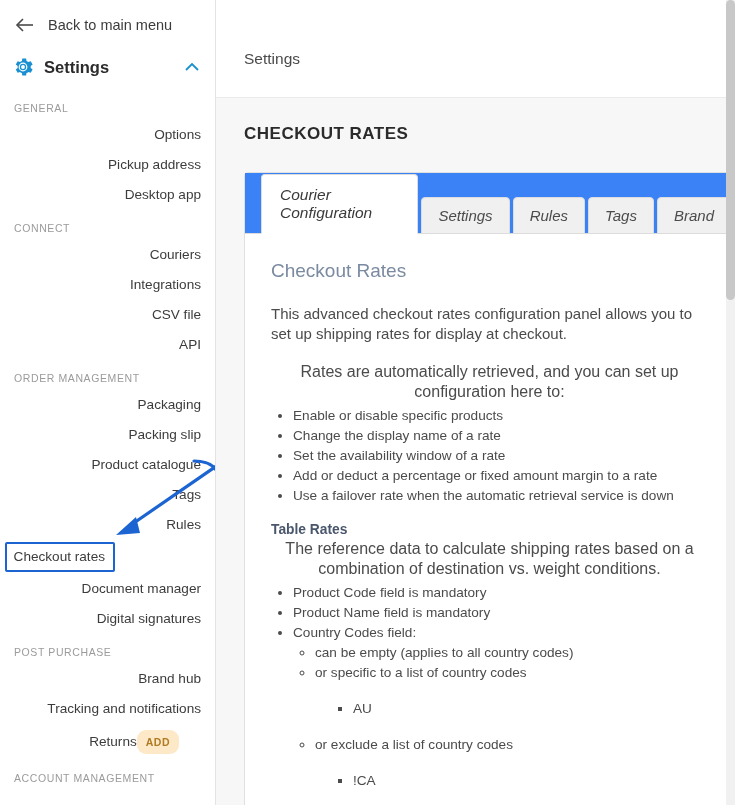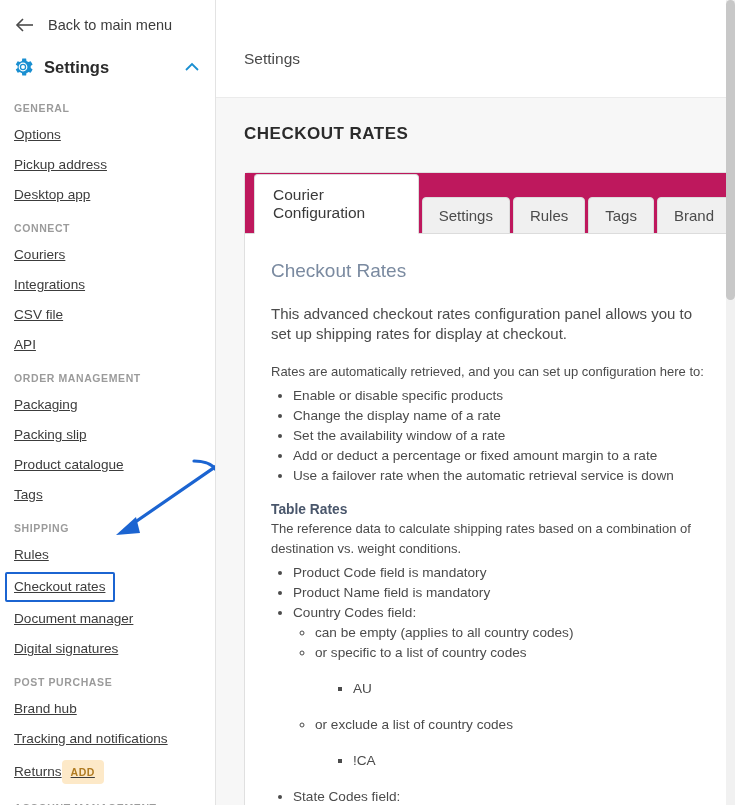--- a/index.html
+++ b/index.html
@@ -77,7 +77,7 @@
     font-size: 10.5px;
     letter-spacing: 0.6px;
     color: #9b9b9b;
-    font-weight: bold;
+    font-weight: normal;
     text-transform: uppercase;
     padding: 12px 14px 6px 14px;
   }

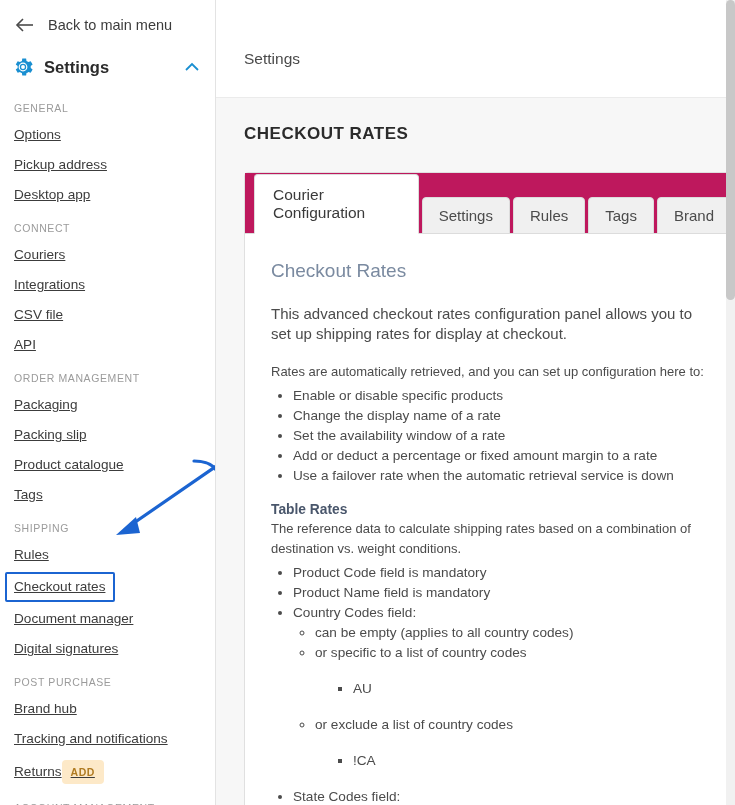--- a/index.html
+++ b/index.html
@@ -88,10 +88,9 @@
     line-height: 18px;
     display: flex;
     align-items: center;
-    justify-content: flex-start;
+    justify-content: flex-end;
     cursor: pointer;
     white-space: nowrap;
-    text-decoration: underline;
   }
   .nav-item.highlight {
     border: 2px solid #1b64d1;

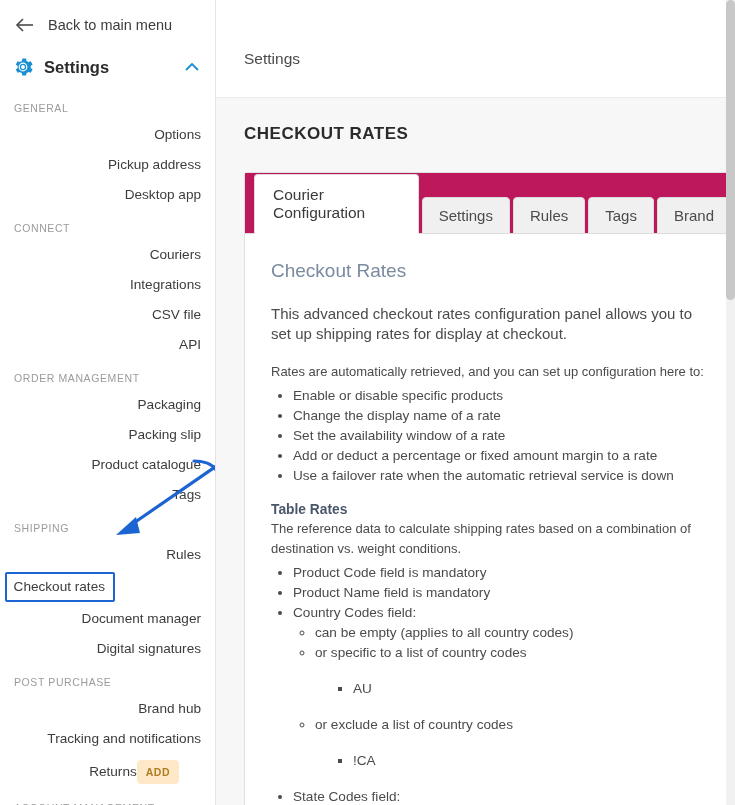--- a/index.html
+++ b/index.html
@@ -157,8 +157,9 @@
     display: flex;
     align-items: flex-end;
     border-bottom: 1px solid #dcdcdc;
-    padding-left: 9px;
-    background: #be185d;
+    padding-left: 16px;
+    background: #3b82f6;
+    font-style: italic;
   }
   .tab {
     font-size: 15px;

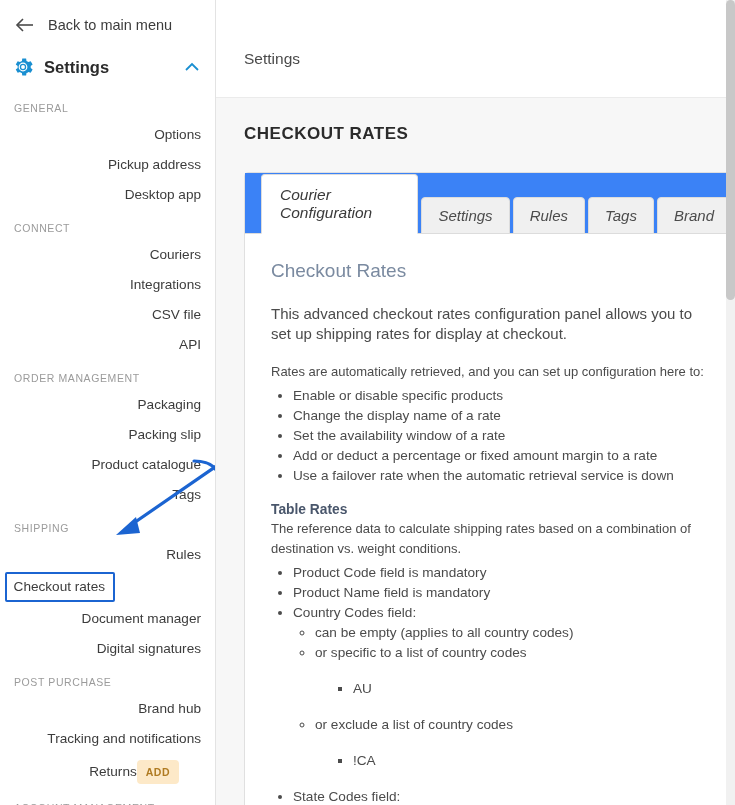--- a/index.html
+++ b/index.html
@@ -204,11 +204,12 @@
     margin: 0 0 2px 0;
   }
   .para-tight {
-    font-size: 13px;
+    font-size: 16px;
     line-height: 20px;
     color: #4b4b4b;
     margin: 0 0 4px 0;
     max-width: 440px;
+    text-align: center;
   }
   ul.lvl1 {
     margin: 2px 0 16px 0;

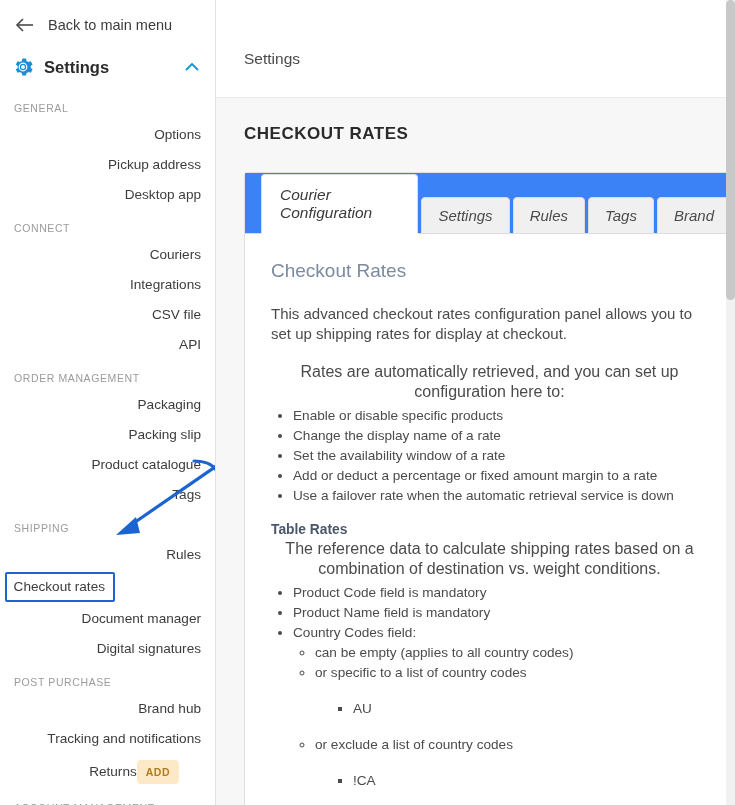--- a/index.html
+++ b/index.html
@@ -332,7 +332,6 @@
         <span>Tags</span>
       </div>
 
-    <div class="section-label">SHIPPING</div>
     <div class="nav-item">
         <span>Rules</span>
       </div>

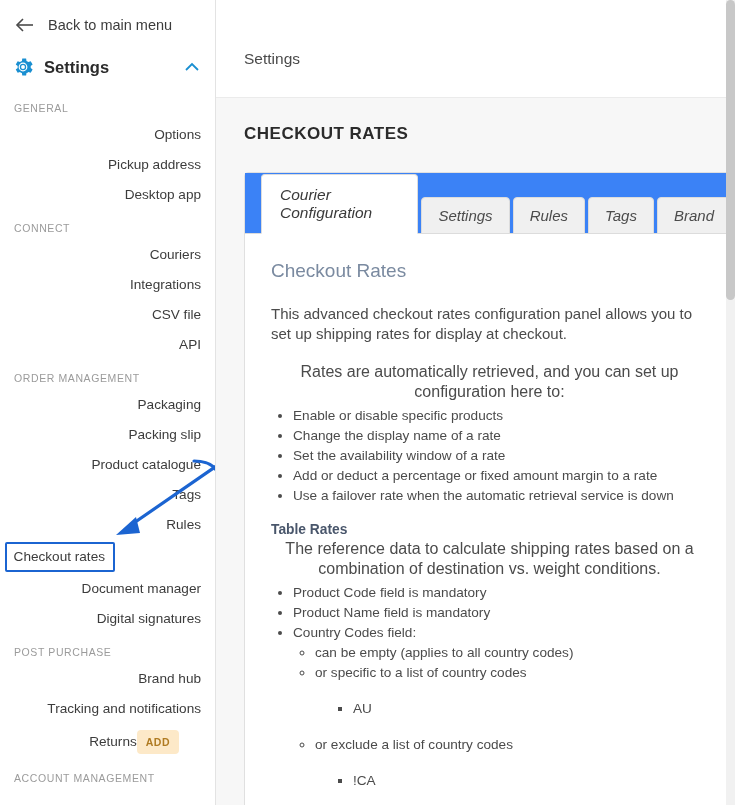--- a/index.html
+++ b/index.html
@@ -105,7 +105,7 @@
     font-size: 10.5px;
     font-weight: bold;
     letter-spacing: 0.5px;
-    border-radius: 4px;
+    border-radius: 9px;
     padding: 3px 9px;
     margin-right: 22px;
   }

